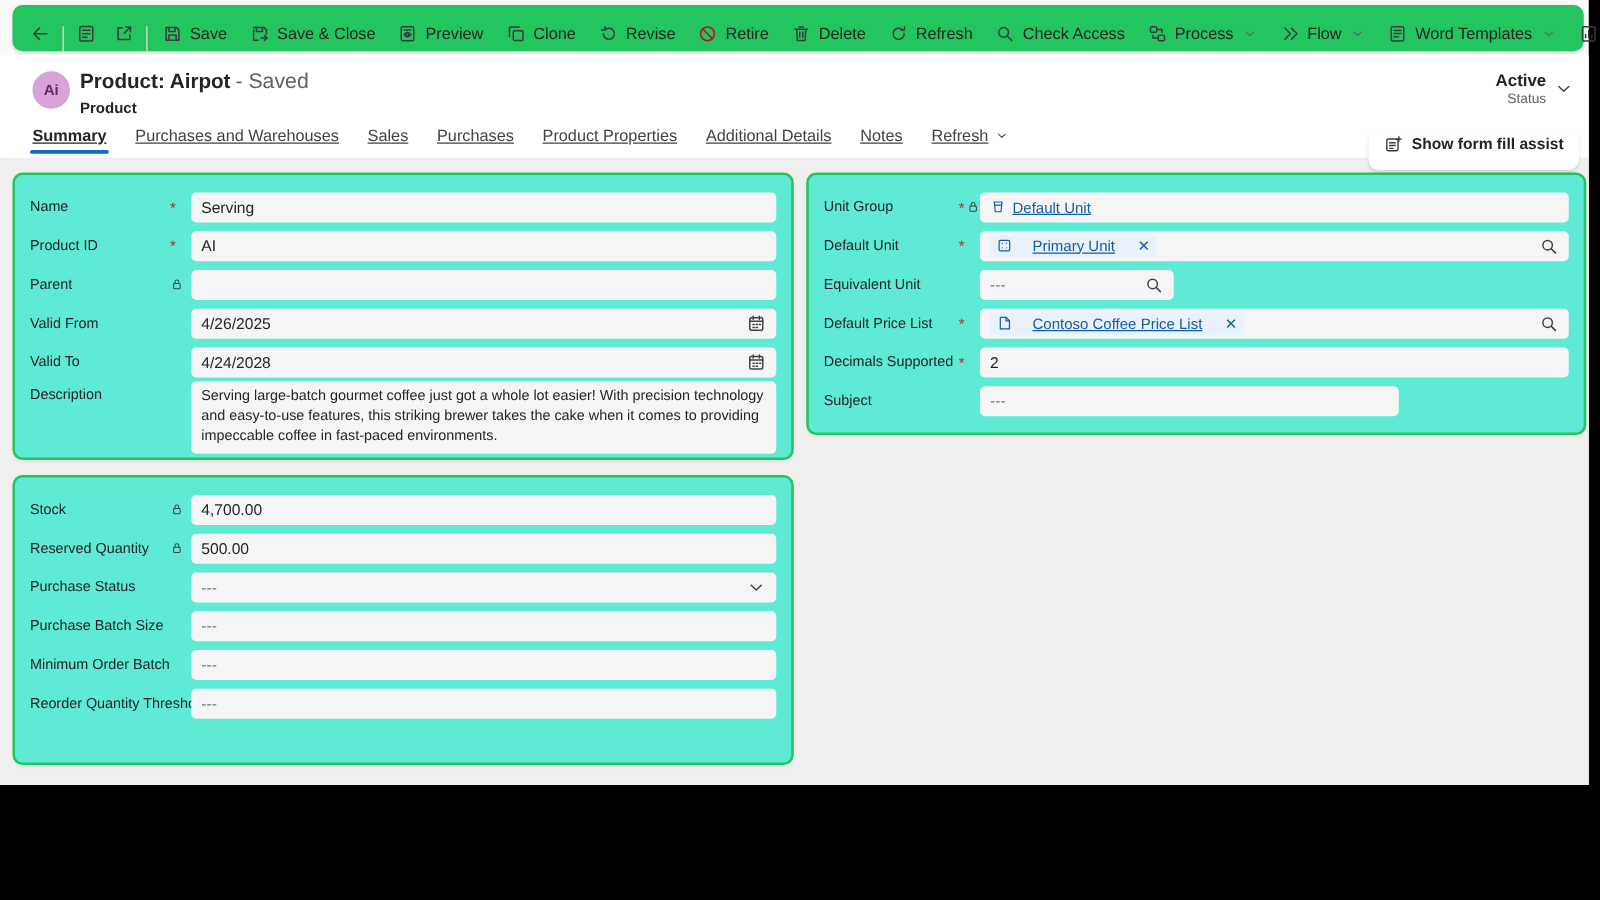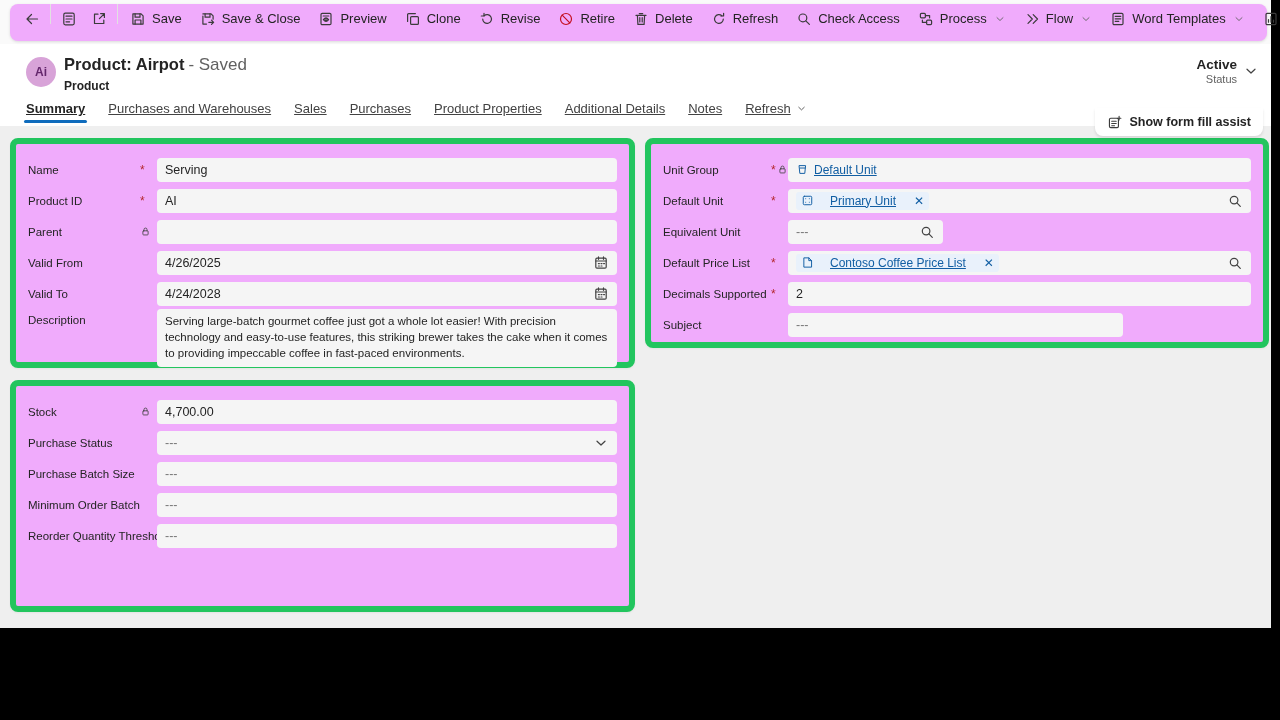--- a/index.html
+++ b/index.html
@@ -7,8 +7,8 @@
   .app { position:absolute; left:0; top:0; width:1271px; height:628px; background:#fafafa; overflow:visible; }
 
   
-  .cmdbar { position:absolute; left:10px; right:4px; top:4px; height:37px; background:#f0abfc;
-            border-radius:8px; box-shadow:0 1px 3px rgba(0,0,0,.13); display:flex; align-items:flex-start; padding:0 7px; z-index:6; }
+  .cmdbar { position:absolute; left:10px; right:4px; top:4px; height:37px; background:#22c55e;
+            border-radius:8px; box-shadow:0 1px 3px rgba(0,0,0,.13); display:flex; align-items:flex-end; padding:0 7px; z-index:6; }
   .tb-btn { display:flex; align-items:center; gap:6px; height:29px; padding:0 9px; border:none; background:transparent;
             border-radius:4px; font-size:13px; color:#242424; cursor:pointer; white-space:nowrap; font-family:inherit; }
   .tb-btn.icon-only { padding:0 7px; }

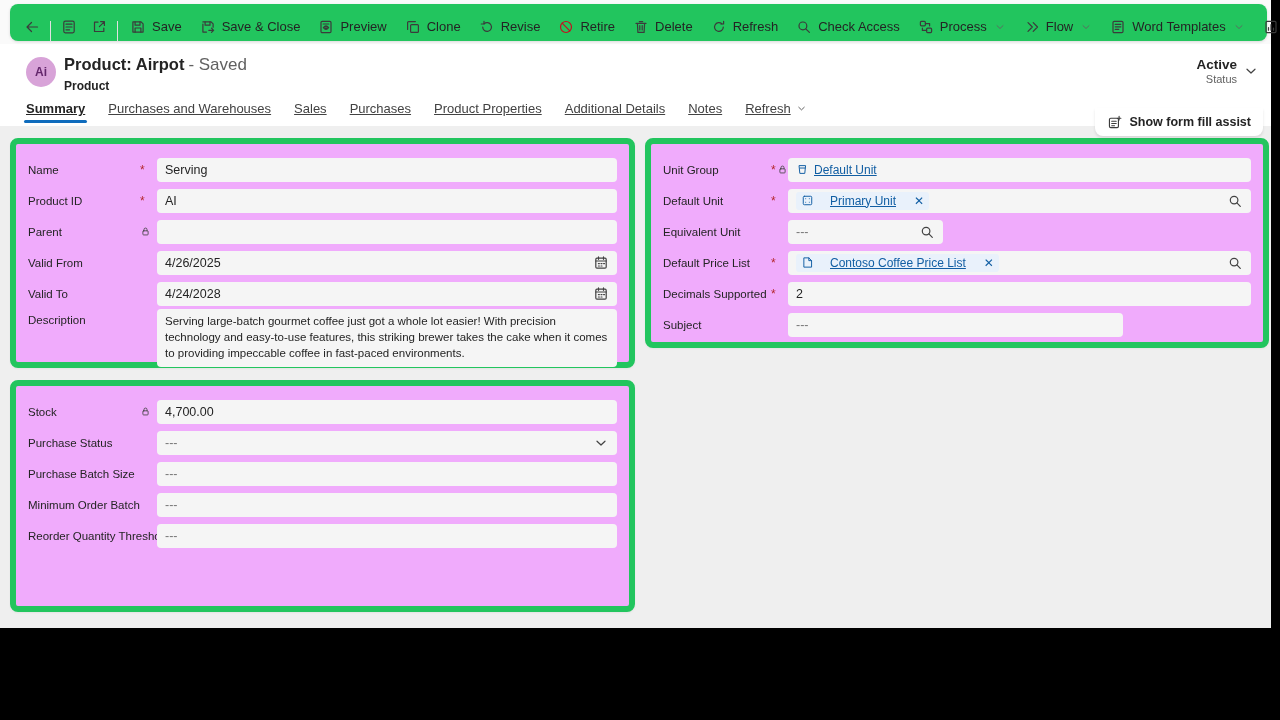--- a/index.html
+++ b/index.html
@@ -39,7 +39,7 @@
   
   .content { position:absolute; left:0; top:126px; width:100%; height:502px; background:#efefef; }
   .assist-btn { position:absolute; right:8px; top:108px; height:28px; background:#fff; border:none;
-                border-radius:0 0 8px 8px; display:flex; align-items:center; gap:7px; padding:0 12px;
+                border-radius:0 0 8px 8px; display:flex; gap:7px; padding:0 12px;
                 font-size:12.5px; font-weight:bold; color:#242424; box-shadow:0 2px 3px rgba(0,0,0,.10);
                 z-index:5; cursor:pointer; font-family:inherit; }
   .assist-btn .tb-ico { width:15px; height:15px; }

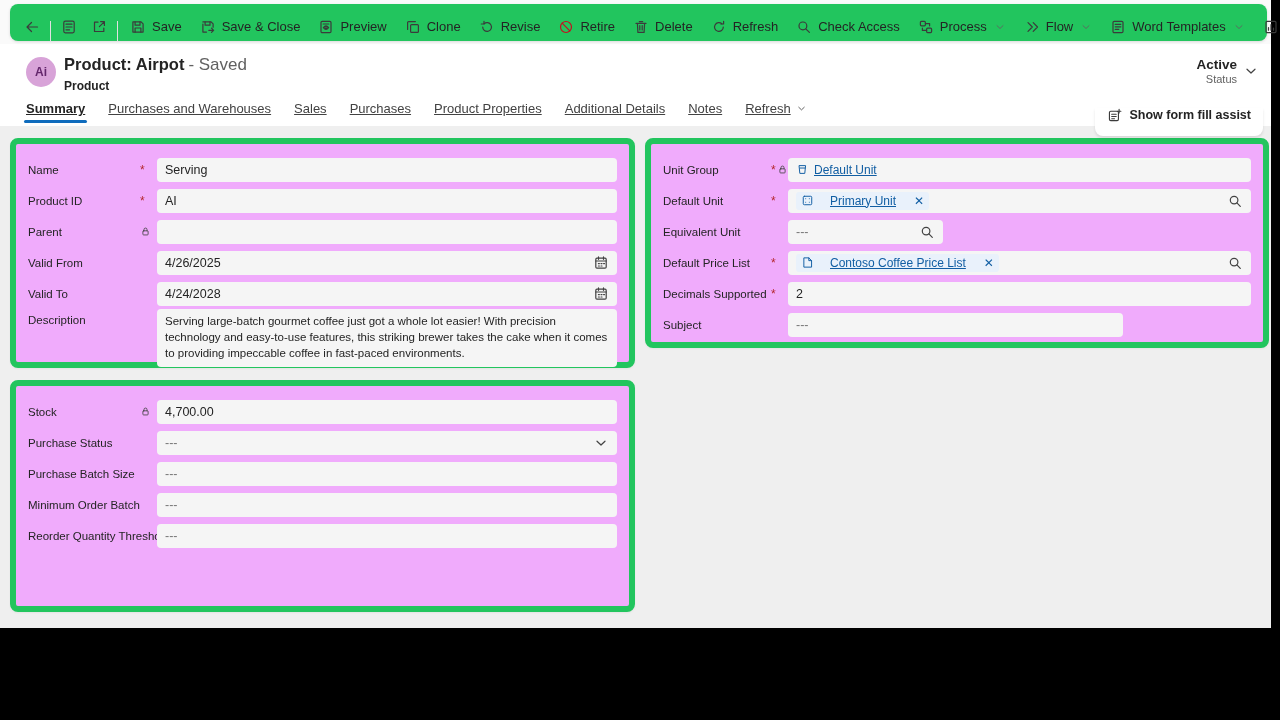--- a/index.html
+++ b/index.html
@@ -44,7 +44,7 @@
                 z-index:5; cursor:pointer; font-family:inherit; }
   .assist-btn .tb-ico { width:15px; height:15px; }
 
-  .card { position:absolute; background:#f0abfc; border:6px solid #22c55e; border-radius:8px;
+  .card { position:absolute; background:#5eead4; border:2px solid #22c55e; border-radius:8px;
           box-shadow:0 1px 2px rgba(0,0,0,.05); padding:10px 12px; }
   #card-general { left:10px; top:12px;  width:625px; height:230px; }
   #card-units   { left:645px; top:12px; width:624px; height:210px; }

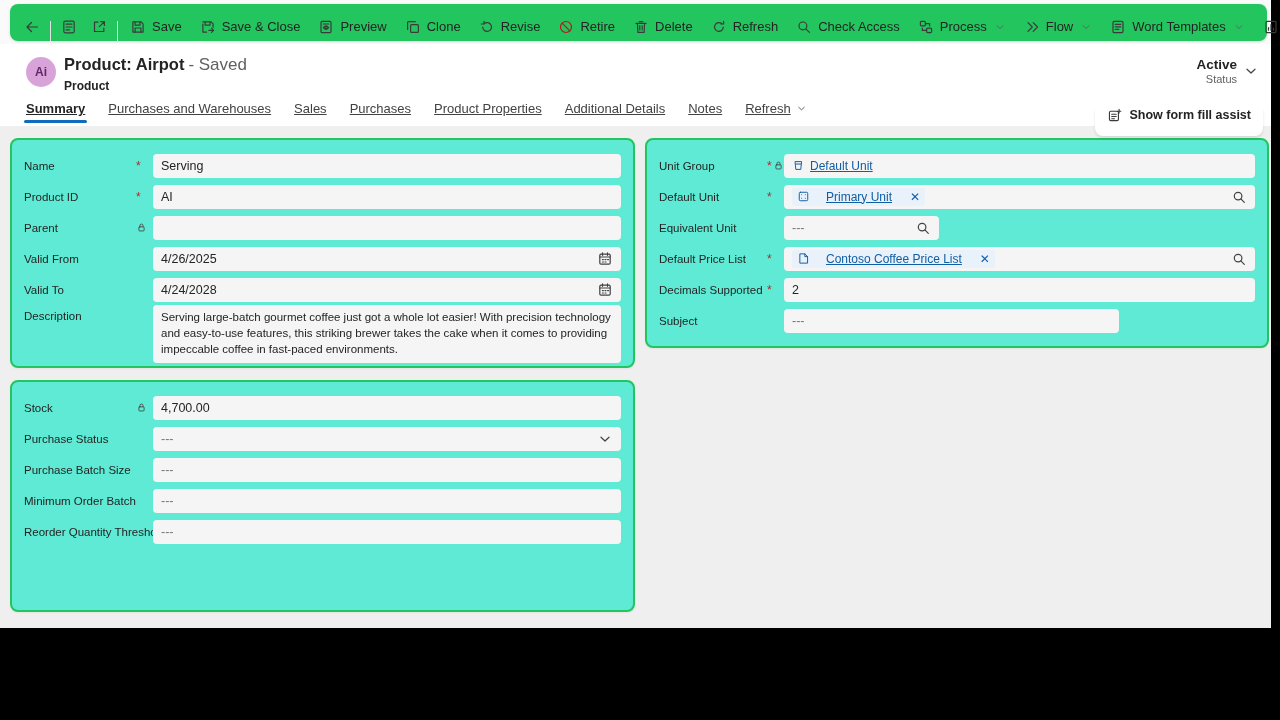--- a/index.html
+++ b/index.html
@@ -496,6 +496,22 @@
           </div>
         </div>
         <div class="frow">
+          <span class="flabel">Reserved Quantity</span>
+          <span class="fmark">
+            <span class="lock">
+              <svg viewBox="0 0 16 16" width="100%" height="100%" fill="none" stroke="currentColor" stroke-width="1.2" stroke-linecap="round" stroke-linejoin="round">
+                <rect x="4.2" y="7" width="7.6" height="6" rx="1.1"></rect>
+                <path d="M5.8 7V5.2a2.2 2.2 0 0 1 4.4 0V7"></path>
+              </svg>
+            </span>
+          </span>
+          <div class="fctrl">
+            <div class="input">
+              <span class="value">500.00</span>
+            </div>
+          </div>
+        </div>
+        <div class="frow">
           <span class="flabel">Purchase Status</span>
           <span class="fmark"></span>
           <div class="fctrl">

